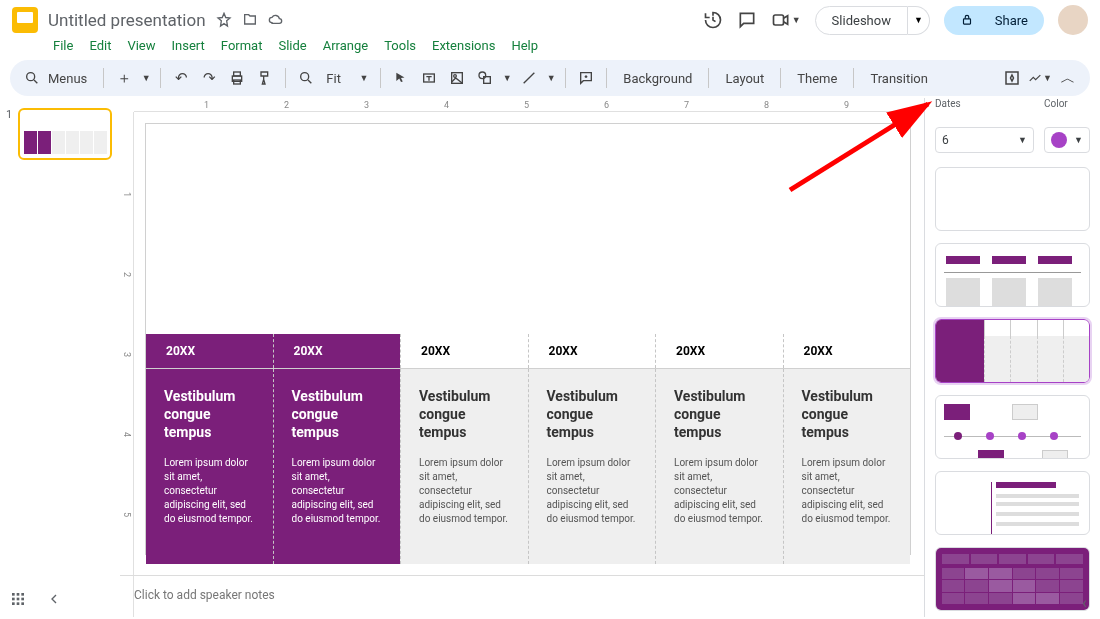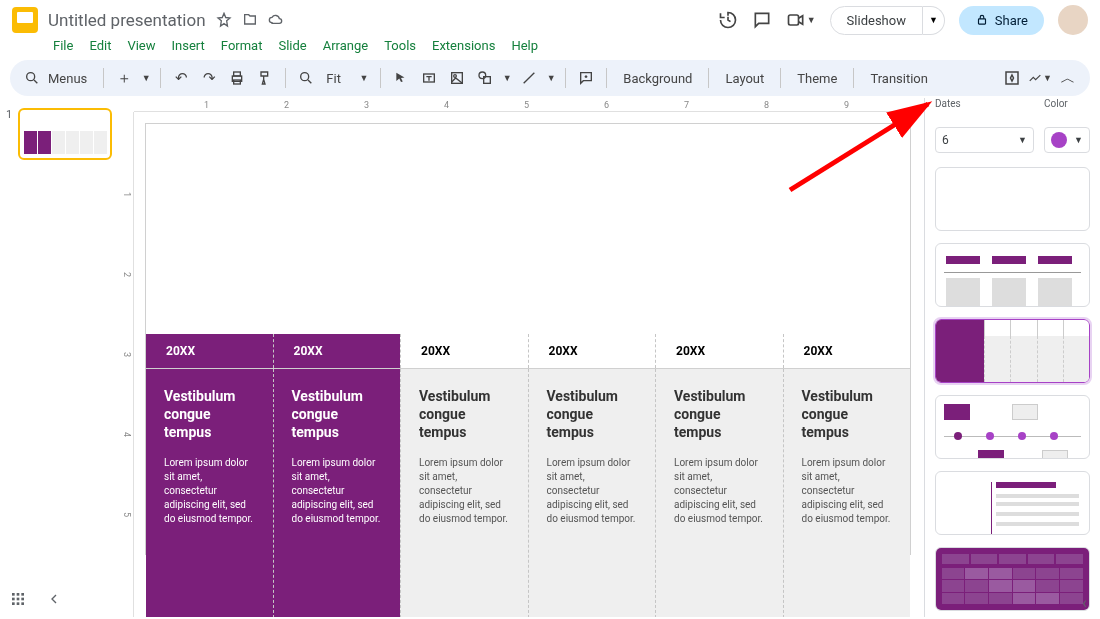--- a/index.html
+++ b/index.html
@@ -18,7 +18,7 @@
 .slideshow-wrap { display: flex; }
 .slideshow-dd { border: 1px solid #dadce0; border-left: none; border-radius: 0 18px 18px 0; padding: 6px 6px; cursor: pointer; display:flex; align-items:center;}
 .slideshow-btn { border-radius: 18px 0 0 18px; }
-.share-btn { background: #c2e7ff; border-radius: 18px; padding: 7px 16px; font-size: 13px; color: #001d35; cursor: pointer; display: flex; align-items: center; gap: 6px; }
+.share-btn { background: #c2e7ff; border-radius: 18px; padding: 7px 16px; font-size: 13px; color: #001d35; cursor: pointer; display: flex; align-items: center; gap: 21px; }
 .avatar { width: 30px; height: 30px; border-radius: 50%; background: #e8d5c4; }
 
 

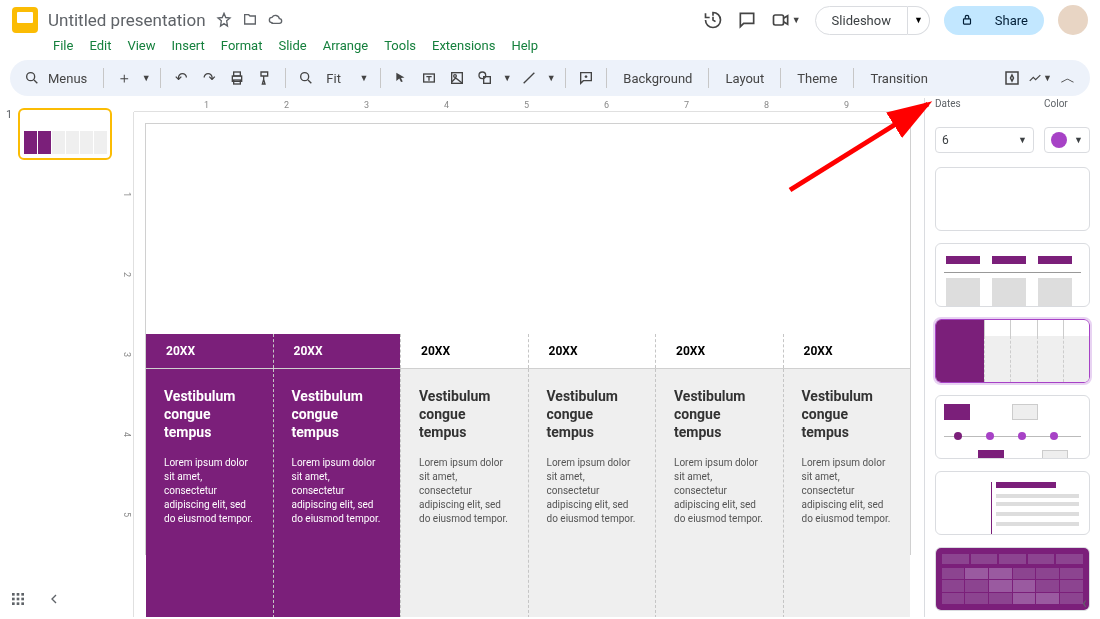--- a/index.html
+++ b/index.html
@@ -311,7 +311,7 @@
           <div class="yc">20XX</div>
           <div class="yc">20XX</div>
         </div>
-        <div class="timeline-grid" style="top:245px;height:249px;">
+        <div class="timeline-grid" style="top:245px;height:195px;">
           <div class="tcol p">
             <div class="body">
                 <div class="heading">Vestibulum congue tempus</div>

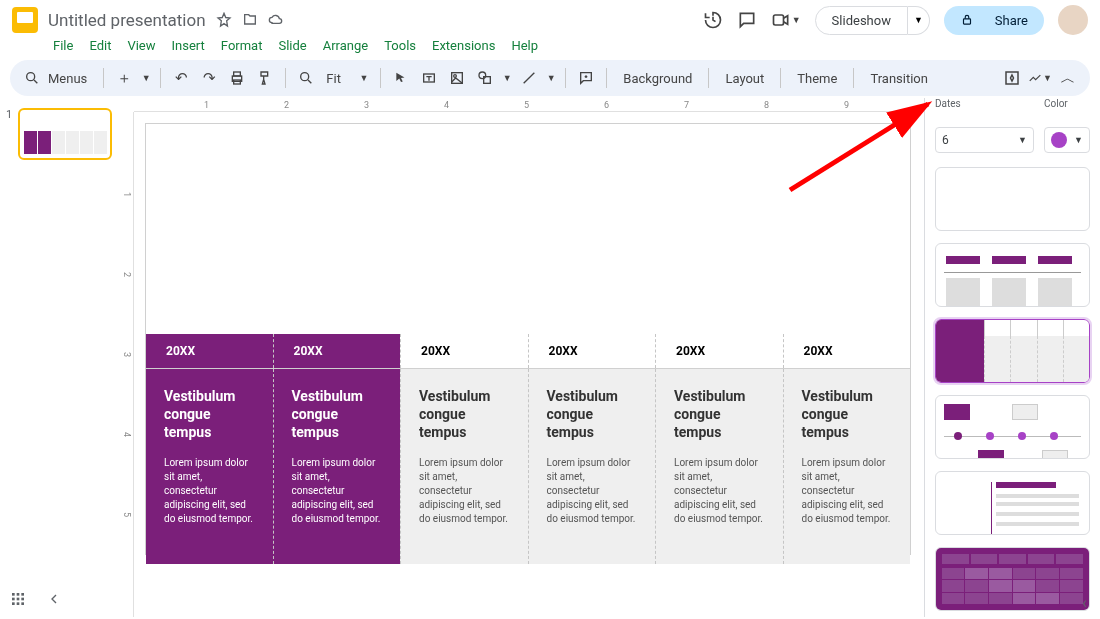--- a/index.html
+++ b/index.html
@@ -351,6 +351,7 @@
         </div>
       </div>
     </div>
+    <div class="notes">Click to add speaker notes</div>
   </div>
 
   <div class="sidepanel">

